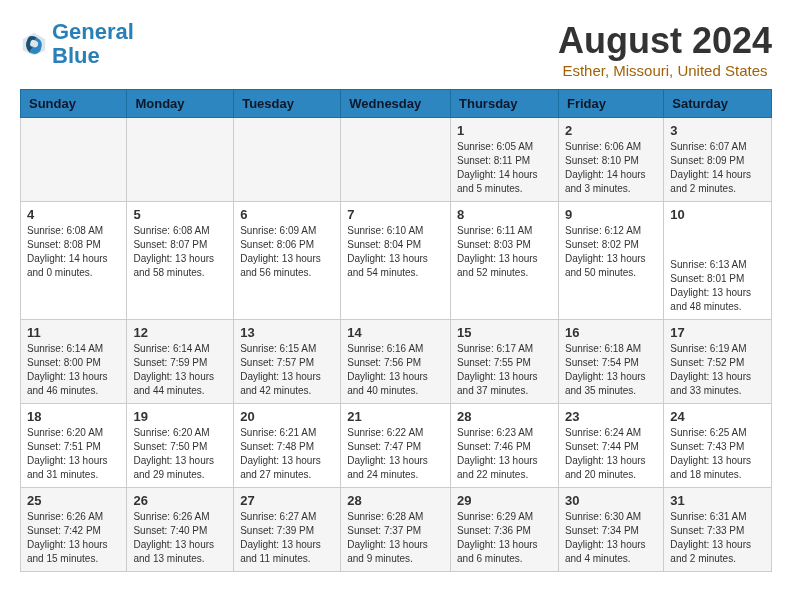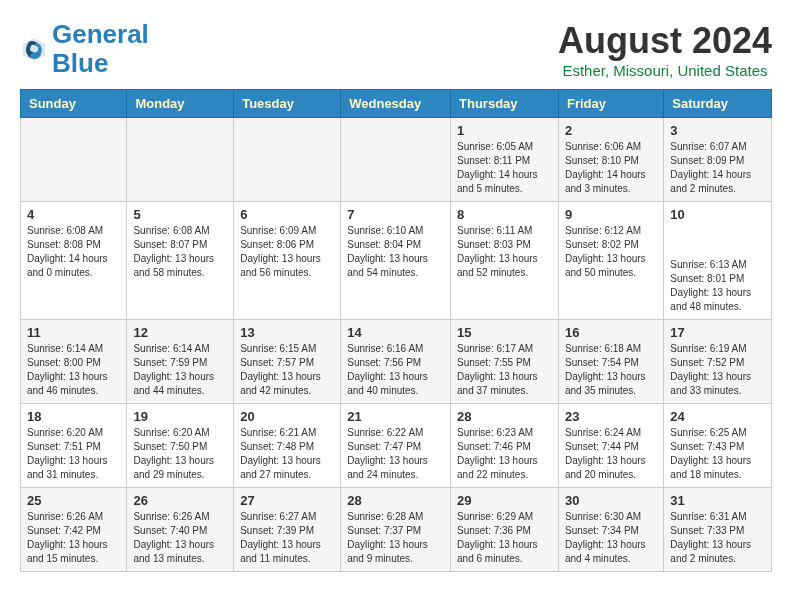--- a/index.html
+++ b/index.html
@@ -21,7 +21,7 @@
       align-items: center;
     }
     .logo-text {
-      font-size: 26px;
+      font-size: 22px;
       font-weight: bold;
       color: #1a5276;
       line-height: 1.1;

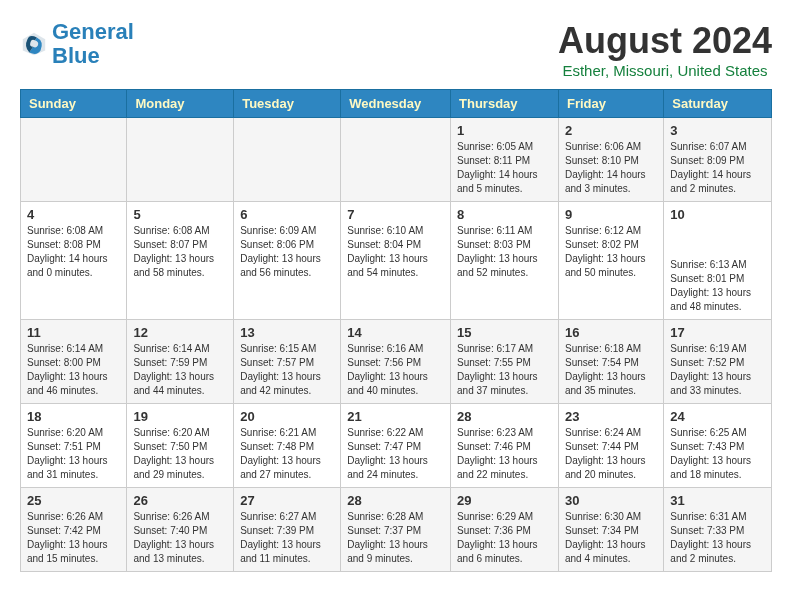--- a/index.html
+++ b/index.html
@@ -44,7 +44,7 @@
     }
     .location {
       font-size: 15px;
-      color: #15803d;
+      color: #a16207;
     }
     table {
       width: 100%;

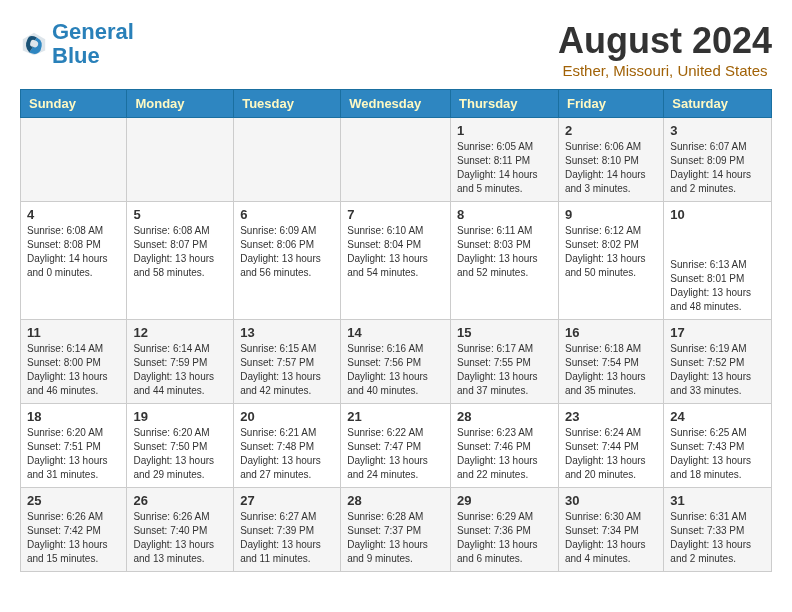--- a/index.html
+++ b/index.html
@@ -53,7 +53,7 @@
     }
     thead tr th {
       background-color: #2e86c1;
-      color: #fef9c3;
+      color: #0f172a;
       text-align: left;
       padding: 6px 8px;
       font-size: 13px;

